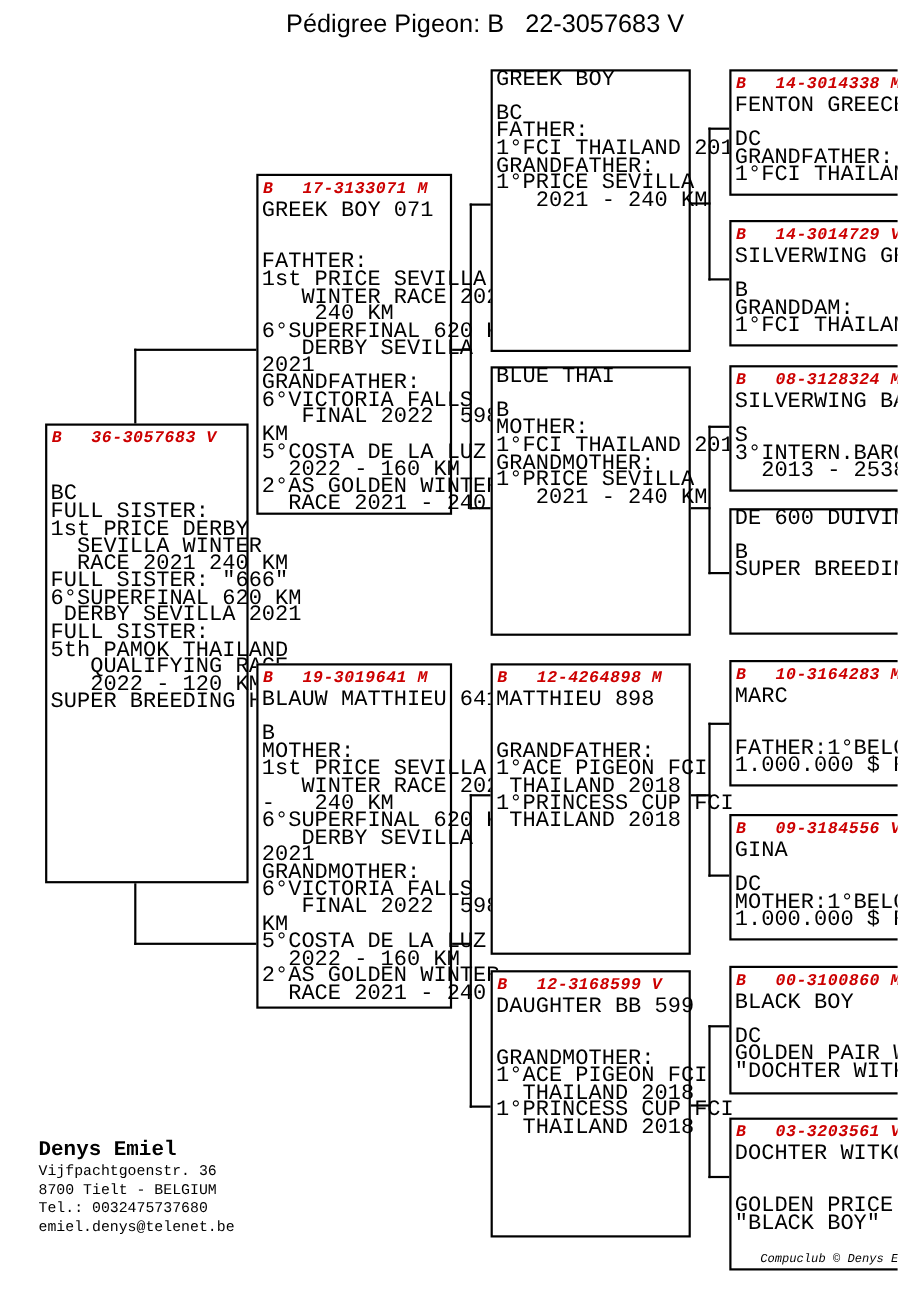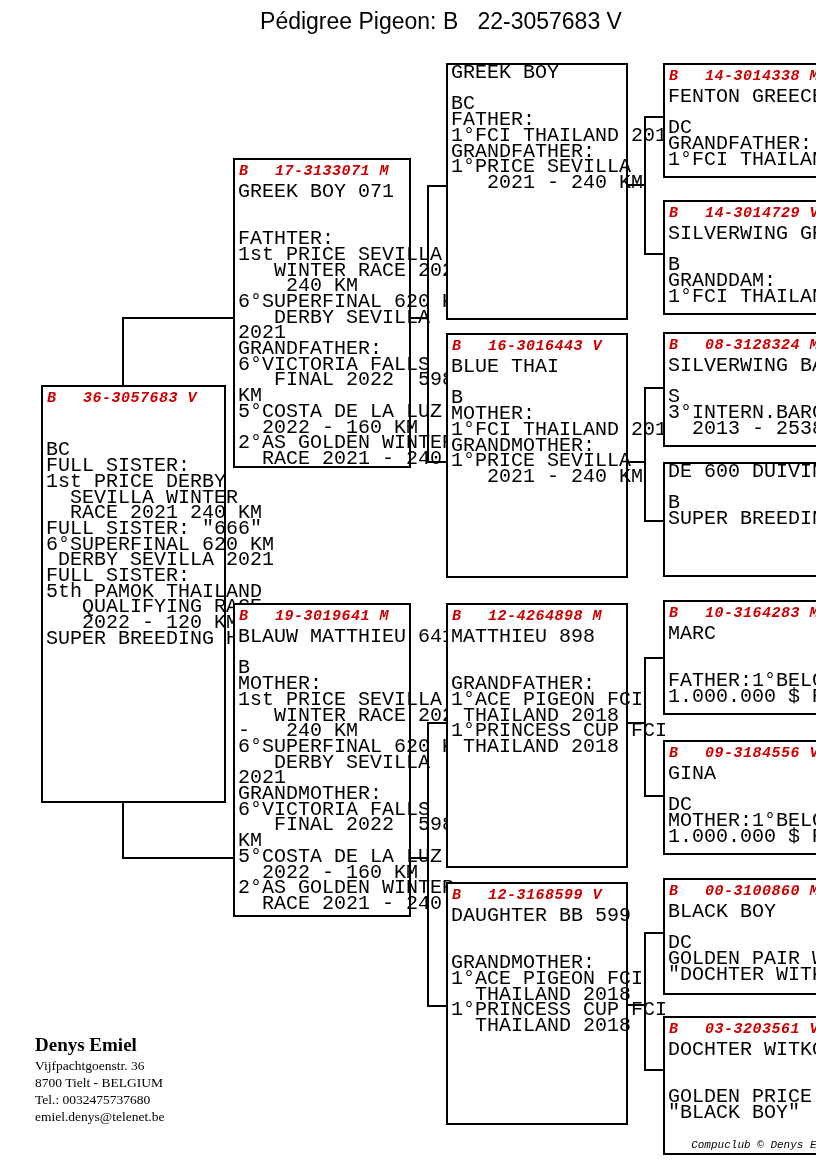--- a/index.html
+++ b/index.html
@@ -104,7 +104,6 @@
   </div>
 
   <div class="pbox" style="left:413px;top:333px;width:182px;height:245px">
-    <div class="ring-line"><span class="country">B</span><span class="ring">16-3016443 V</span></div>
     <div class="pbody">BLUE THAI
 
 B

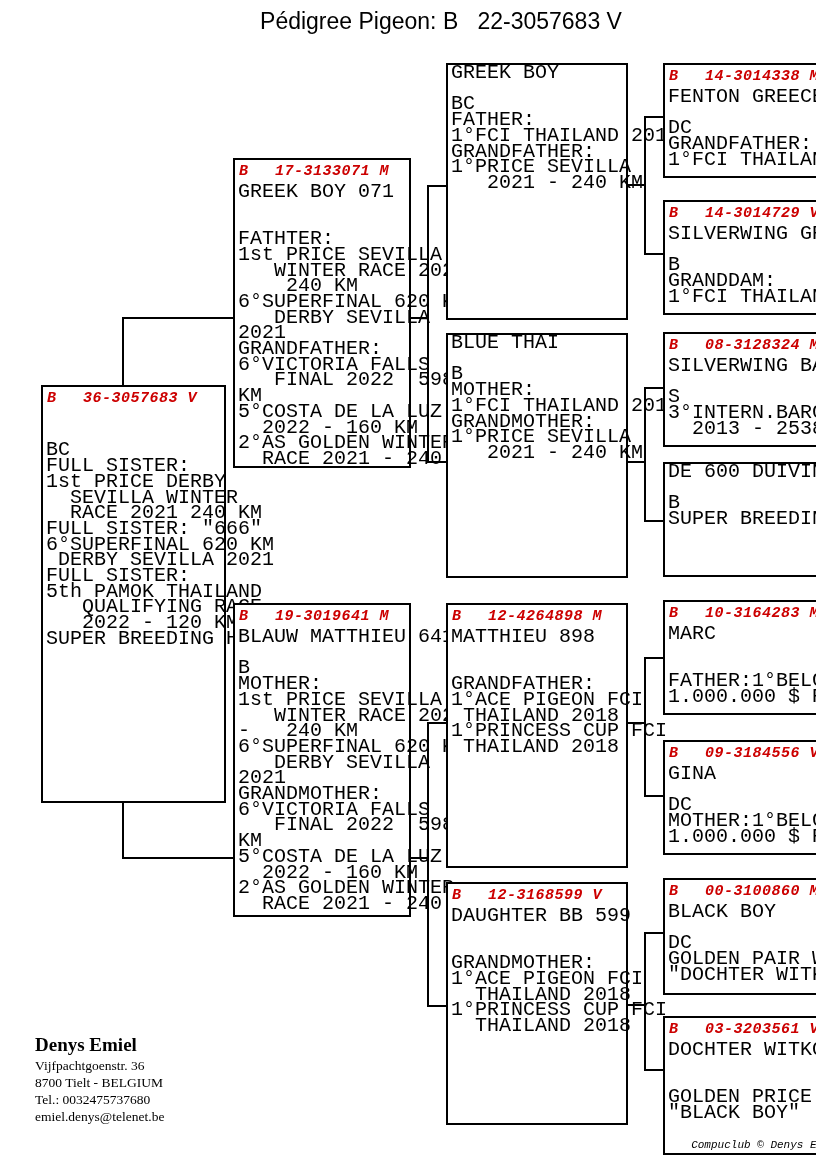--- a/index.html
+++ b/index.html
@@ -17,7 +17,7 @@
   .hline,.vline{position:absolute;background:#000;}
   .hline{height:2px;}
   .vline{width:2px;}
-  #owner{position:absolute;left:2px;top:1033px;font-family:Liberation Serif, serif;}
+  #owner{position:absolute;left:2px;top:1033px;}
   #owner .oname{font-size:19px;font-weight:bold;line-height:24px;}
   #owner .oline{font-size:13.5px;line-height:17px;}
   #credit{position:absolute;right:6px;top:1139px;font-size:11px;font-style:italic;white-space:pre;}

